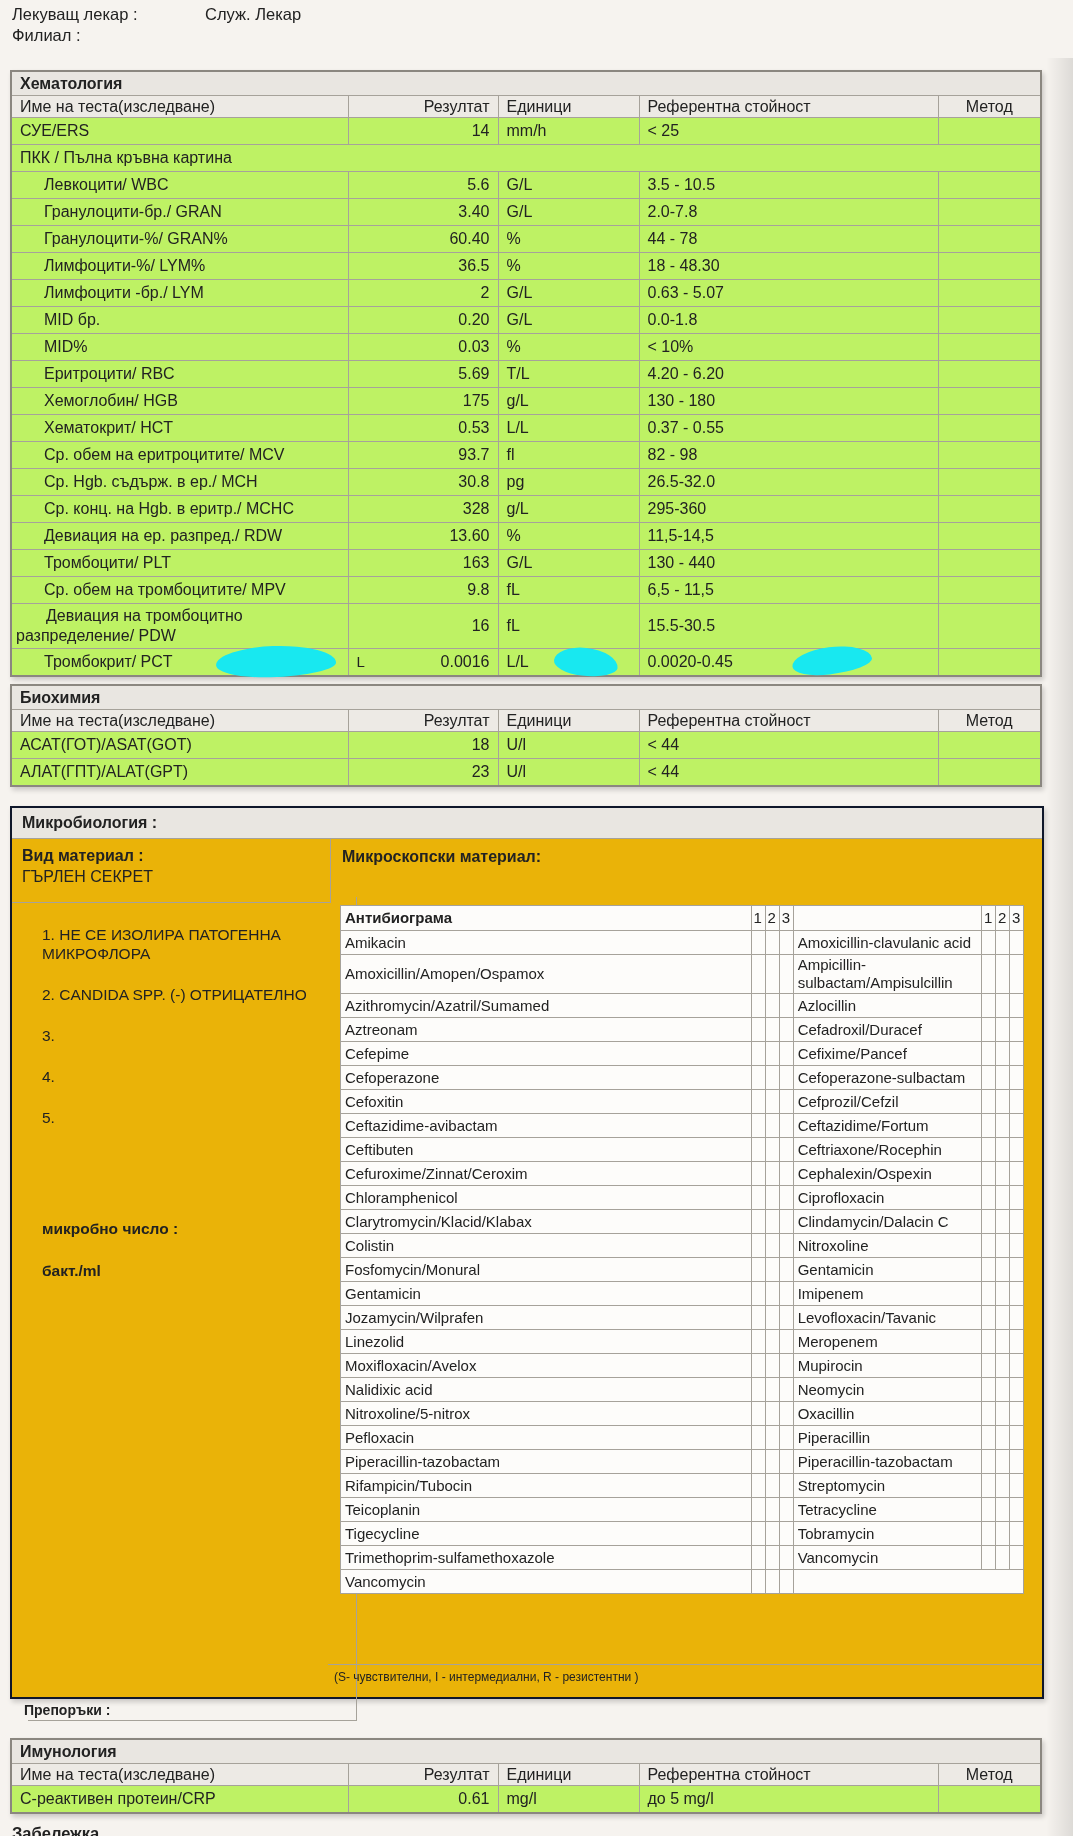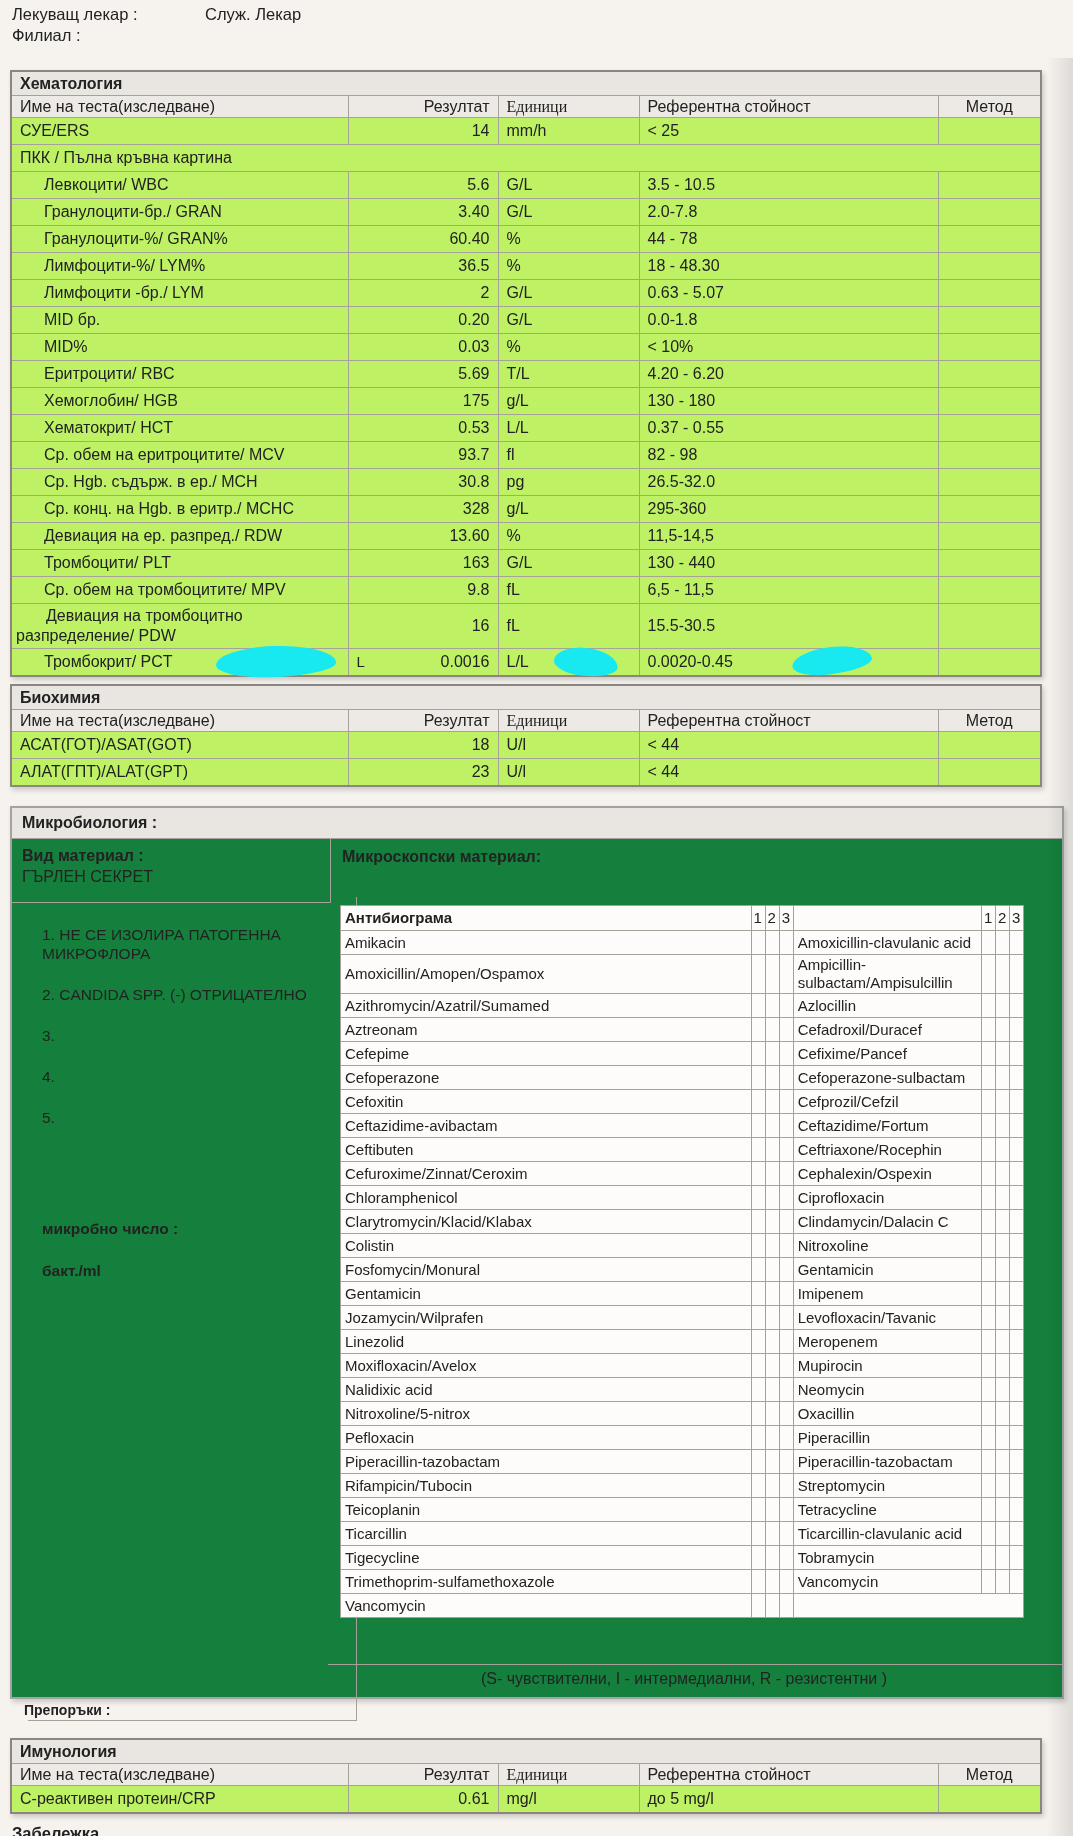--- a/index.html
+++ b/index.html
@@ -21,7 +21,7 @@
   table.lab tr.bar td{background:#e9e6e1;font-weight:bold;height:23px;}
   table.lab tr.cols td{background:#edeae5;height:21px;font-weight:normal;}
   .c-res{text-align:right;}
-  .c-un{text-align:left;font-family:Liberation Serif, serif;}
+  .c-un{text-align:left;}
   .c-met{text-align:center;}
   table.lab tbody td{height:26px;}
   .cell-section{padding-left:8px;}

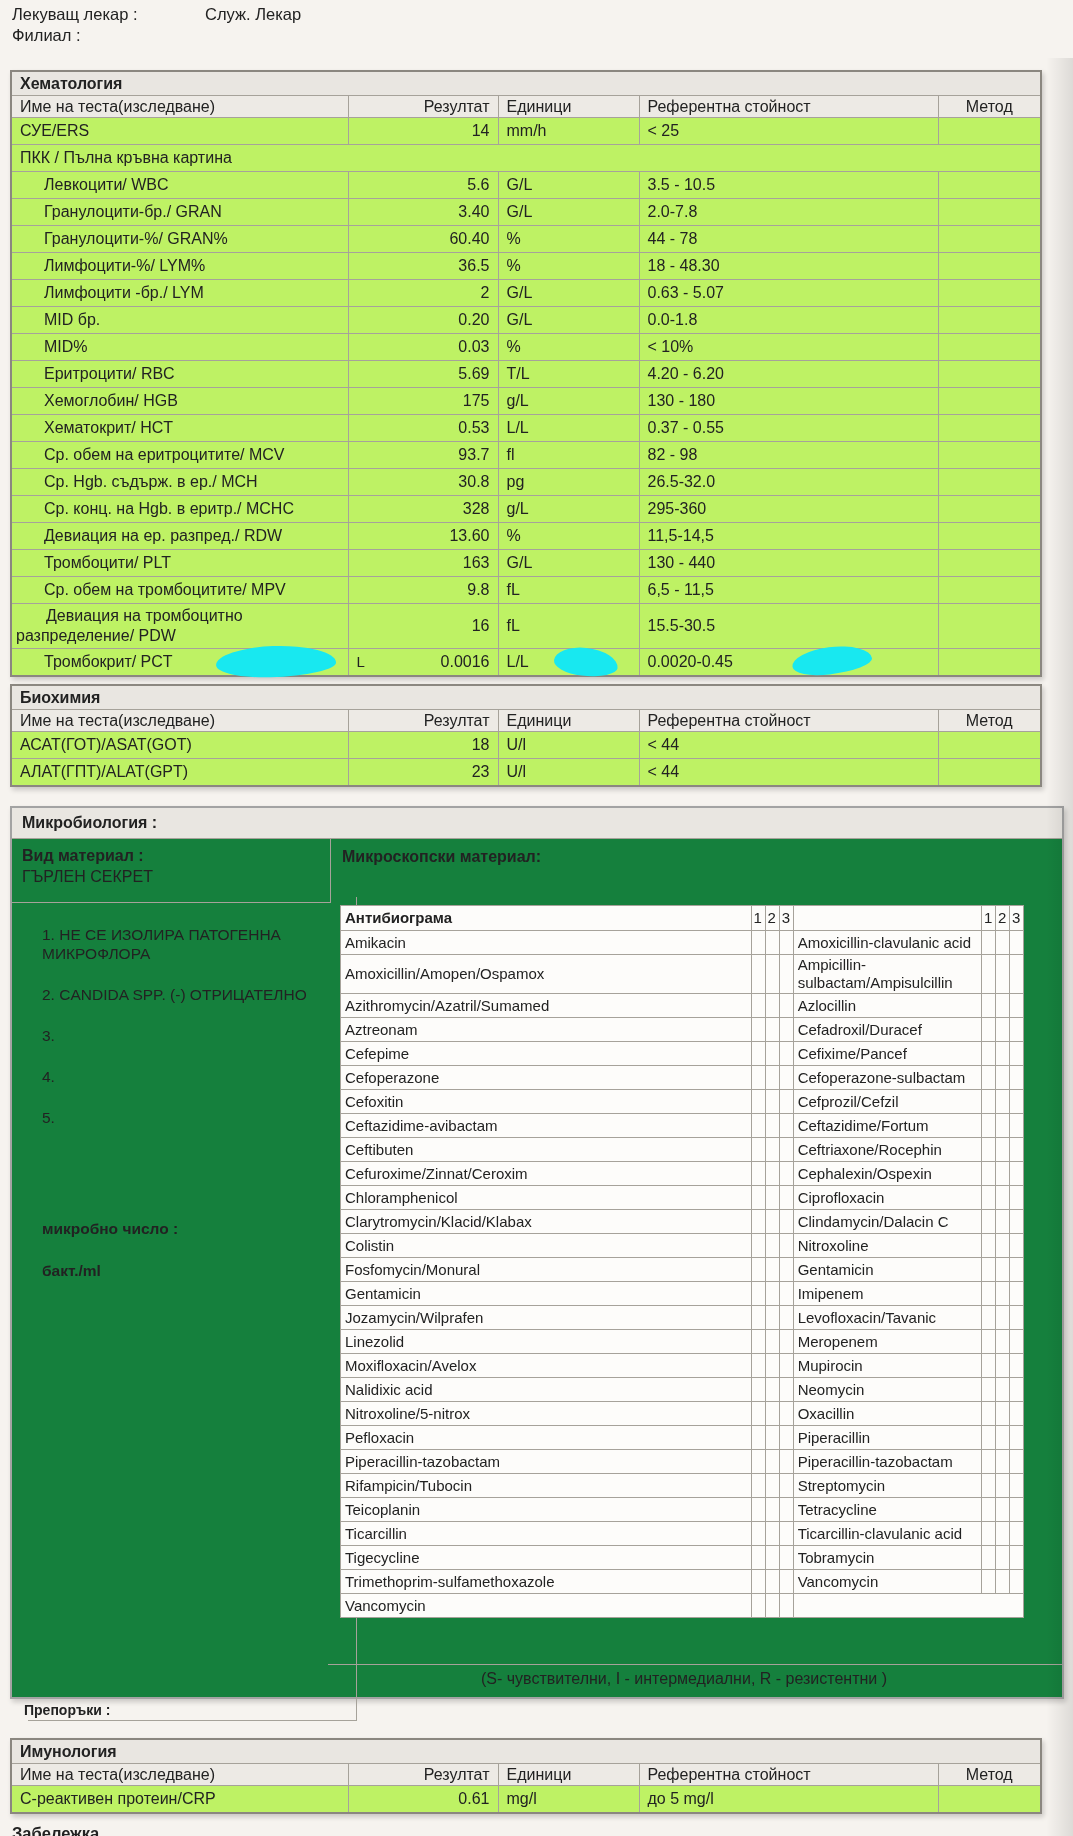--- a/index.html
+++ b/index.html
@@ -44,8 +44,8 @@
 
   
   .micro{position:absolute;left:10px;top:806px;width:1030px;height:889px;
-        border:2px solid #a3a3a3;background:#15803d;box-shadow:2px 3px 5px rgba(0,0,0,0.18);
-        font-size:16px;padding-left:20px;}
+        border:2px solid #0f172a;background:#eab308;box-shadow:2px 3px 5px rgba(0,0,0,0.18);
+        font-size:16px;}
   .micro-bar{position:absolute;left:0;top:0;right:0;height:30px;background:#e9e6e1;
         border-bottom:1px solid #a6a29a;font-weight:bold;line-height:30px;padding-left:10px;}
   .vid-box{position:absolute;left:0;top:31px;width:308px;height:57px;

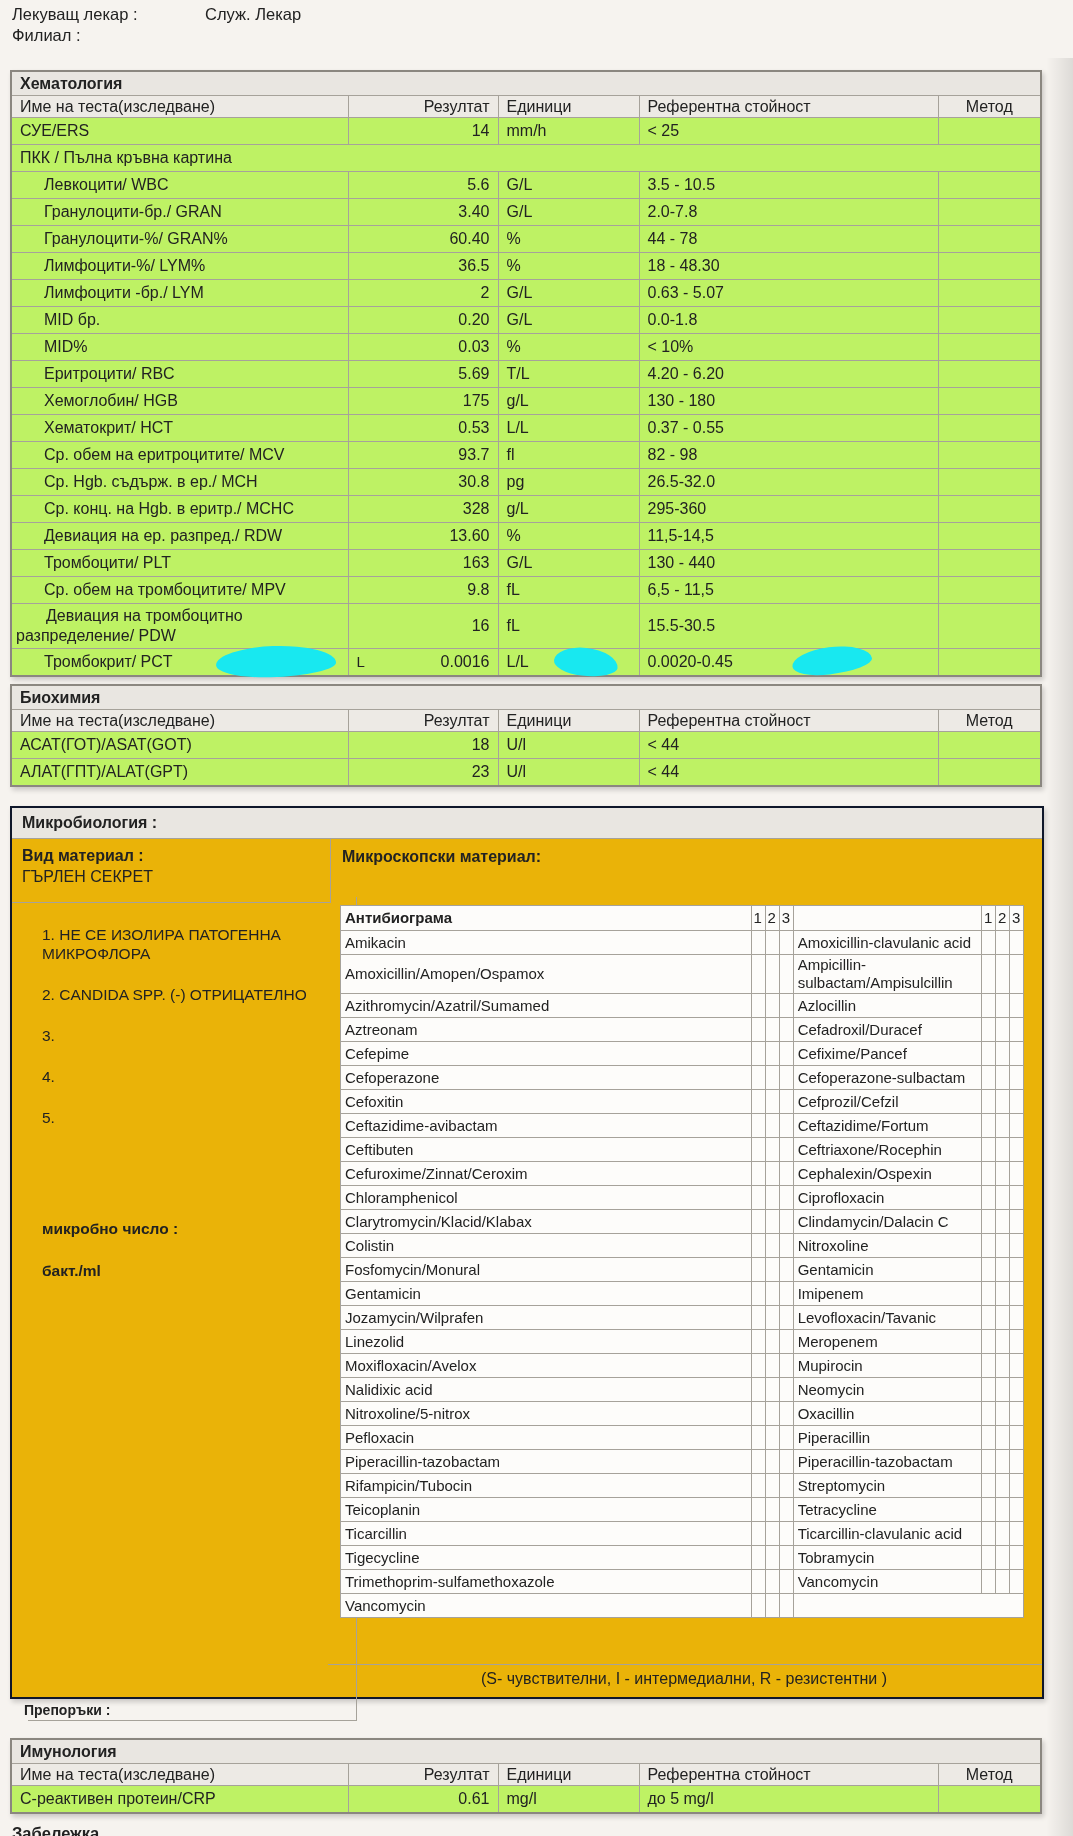--- a/index.html
+++ b/index.html
@@ -918,17 +918,6 @@
 
   </tr>
 
-  <tr>
-    <td class="abx-name">Ticarcillin</td>
-    <td class="abx-g"></td>
-    <td class="abx-g"></td>
-    <td class="abx-g"></td>
-    <td class="abx-name2">Ticarcillin-clavulanic acid</td>
-    <td class="abx-g"></td>
-    <td class="abx-g"></td>
-    <td class="abx-g"></td>
-
-  </tr>
 
   <tr>
     <td class="abx-name">Tigecycline</td>

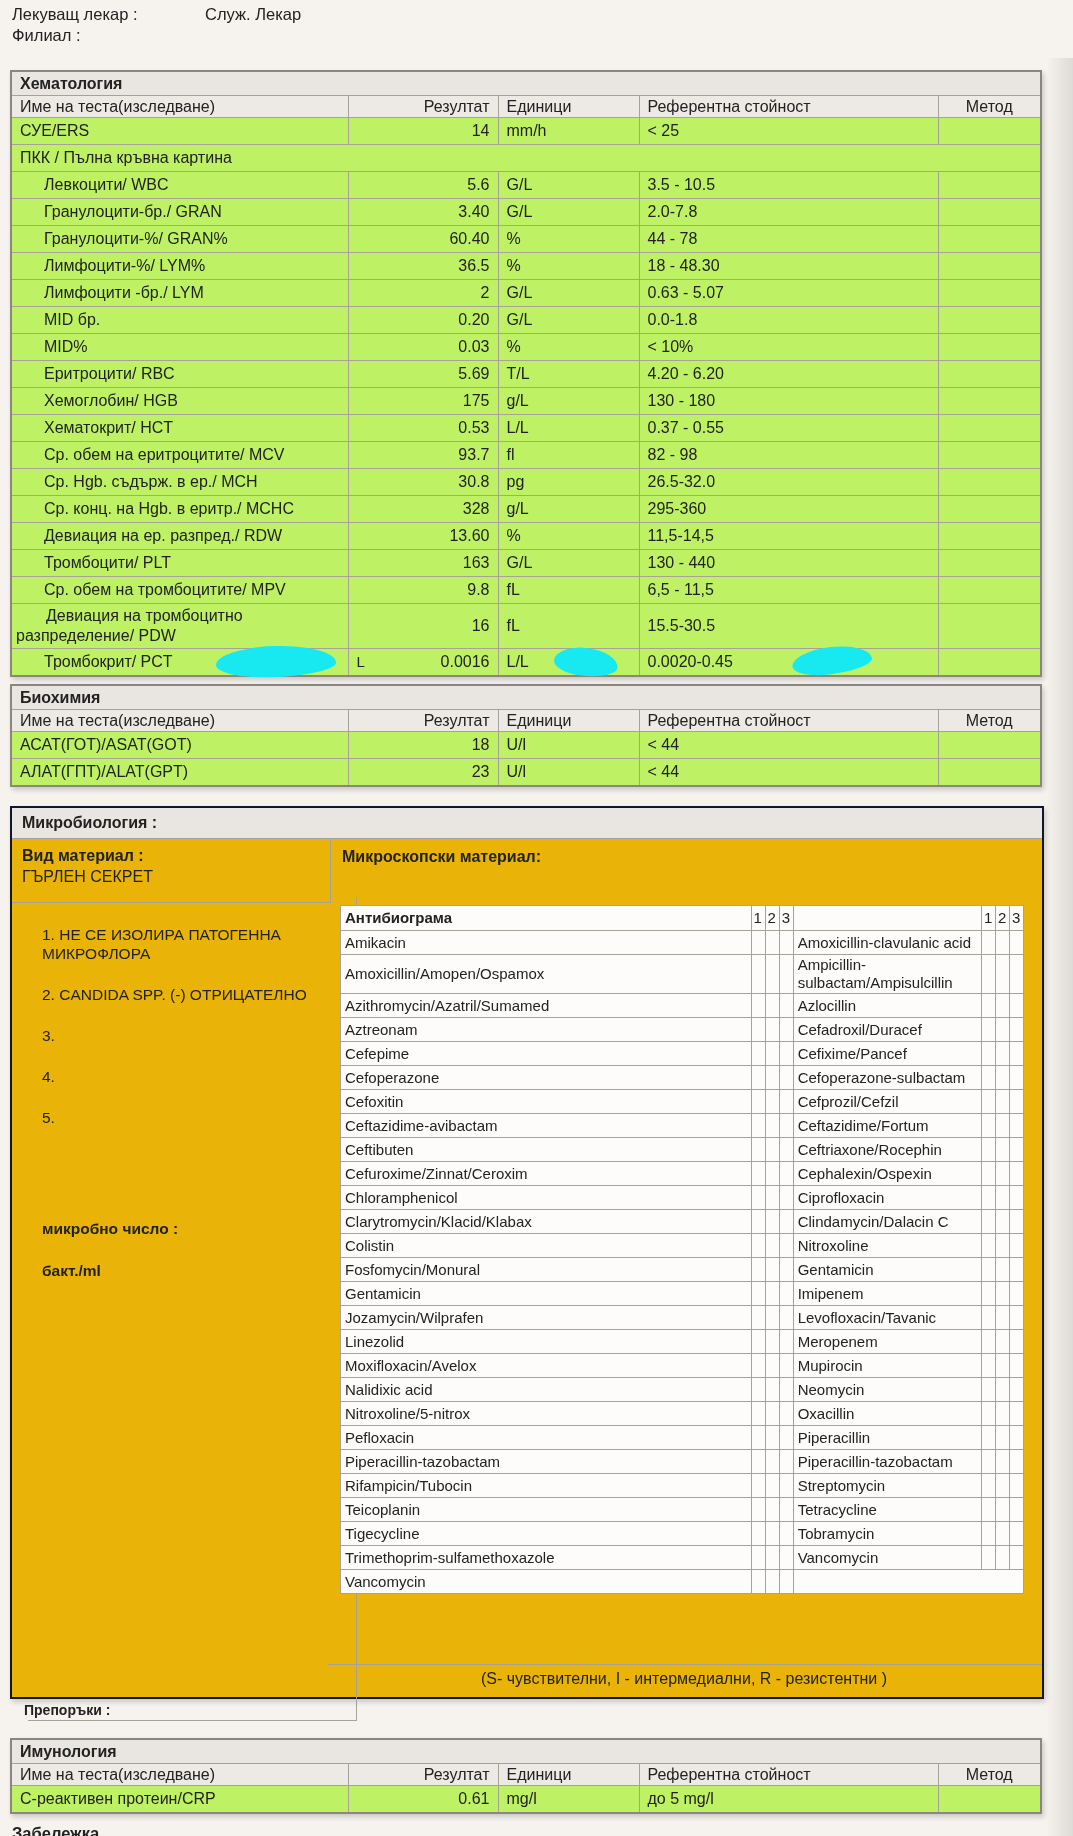--- a/index.html
+++ b/index.html
@@ -68,7 +68,7 @@
   table.abx .hdr td.abx-g{font-weight:normal;text-align:left;padding:1px 2px;}
   .abx-name,.abx-name2{height:21px;}
   .abx-g{padding:1px 2px;}
-  .legend{position:absolute;left:322px;top:862px;width:700px;text-align:center;font-size:16px;}
+  .legend{position:absolute;left:322px;top:862px;width:700px;font-size:12px;}
   .rp-line{position:absolute;left:316px;right:0;top:856px;border-top:1px solid #a6a29a;}
 
   .recommend{position:absolute;left:24px;top:1702px;font-weight:bold;font-size:14px;}

